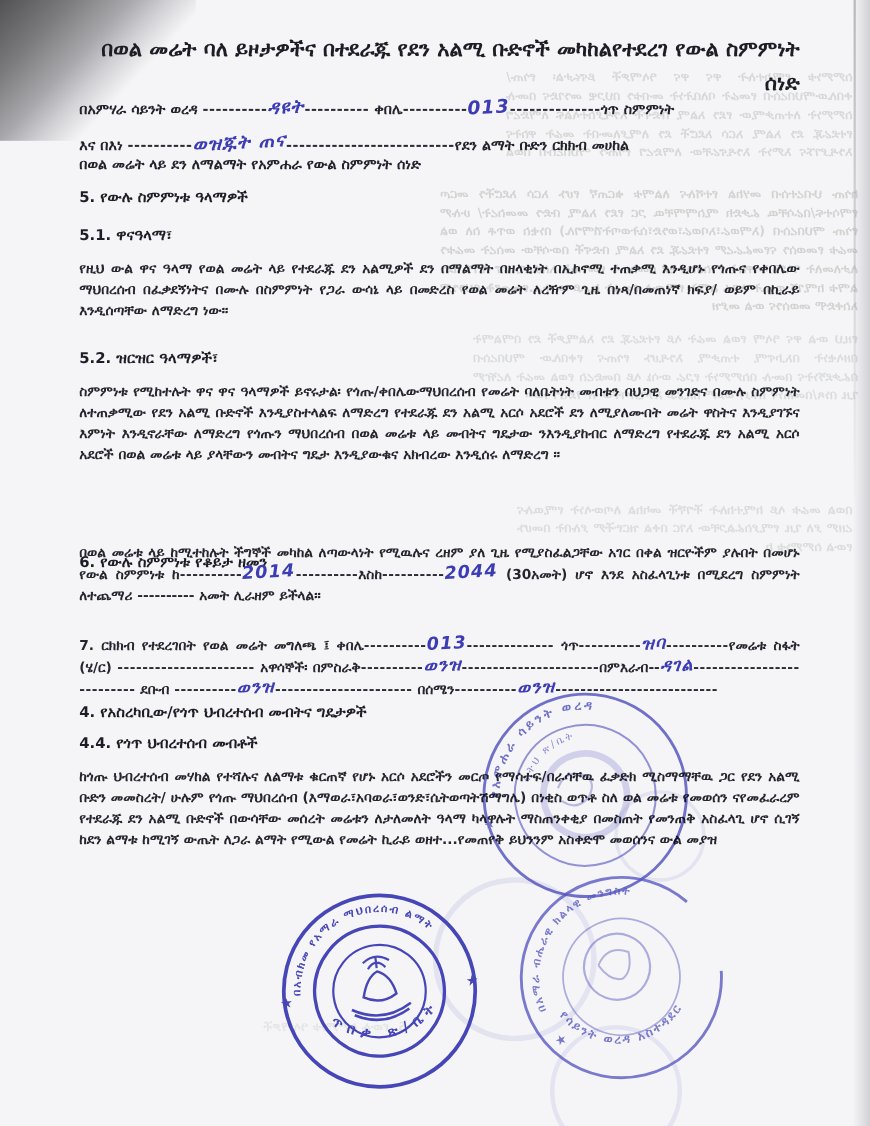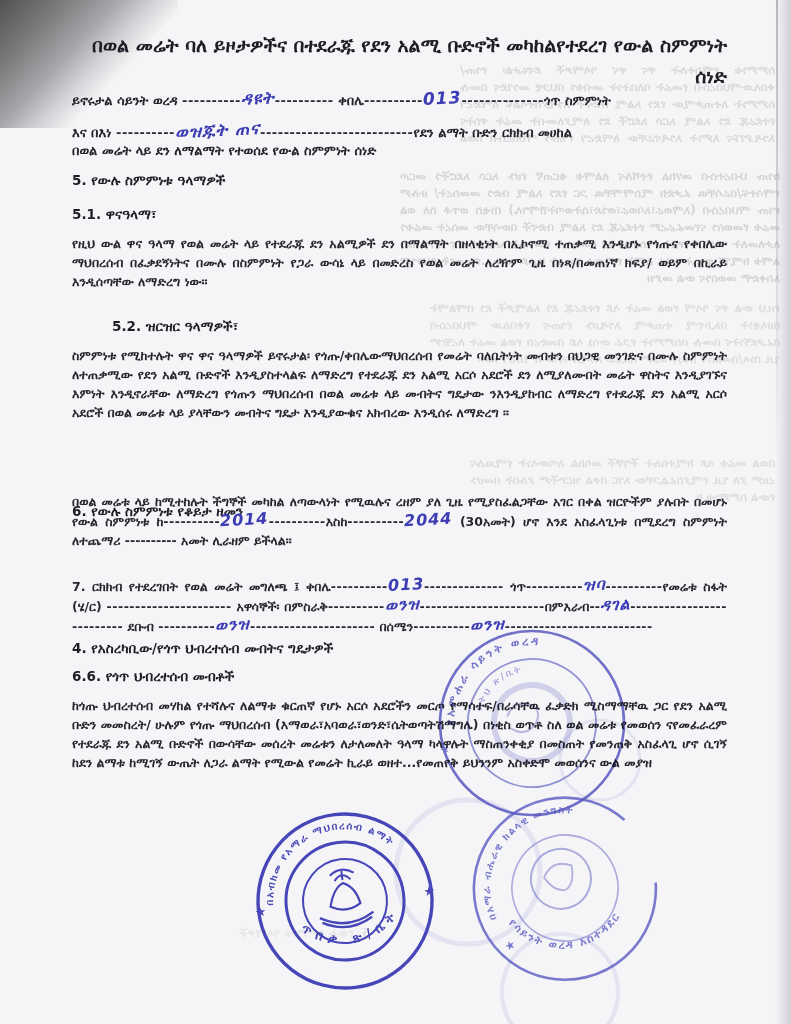--- a/index.html
+++ b/index.html
@@ -72,7 +72,7 @@
 <div class="blk title" style="top:30px;">በወል መሬት ባለ ይዞታዎችና በተደራጁ የደን አልሚ ቡድኖች መካከልየተደረገ የውል ስምምነት ሰነድ</div>
 
 <div class="blk hline" style="top:86px;">
-  <span>ይኖሩታል ሳይንት ወረዳ </span><span class="dash">----------</span><span class="hw big">ዳዩት</span><span class="dash">----------</span><span> ቀበሌ</span><span class="dash">----------</span><span class="hw big">013</span><span class="dash">--------------</span><span>ጎጥ ስምምነት</span>
+  <span>በአምሃራ ሳይንት ወረዳ </span><span class="dash">----------</span><span class="hw big">ዳዩት</span><span class="dash">----------</span><span> ቀበሌ</span><span class="dash">----------</span><span class="hw big">013</span><span class="dash">--------------</span><span>ጎጥ ስምምነት</span>
 </div>
 
 <div class="blk hline" style="top:118px;">

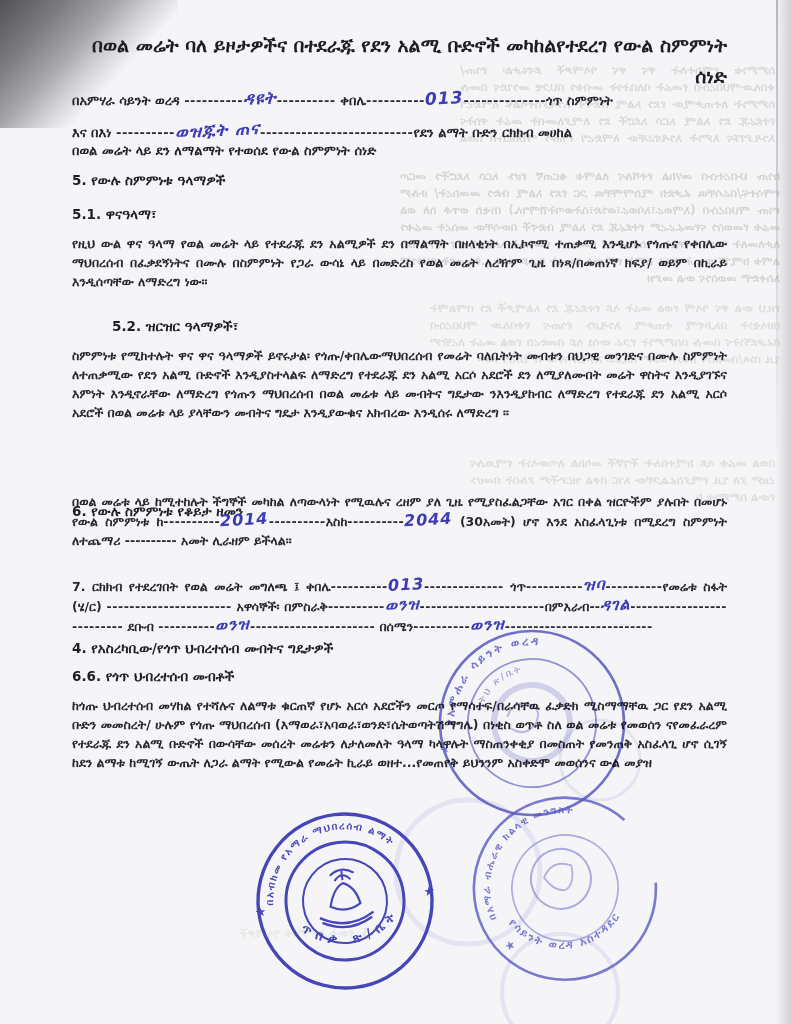--- a/index.html
+++ b/index.html
@@ -79,7 +79,7 @@
   <span>እና   በእነ </span><span class="dash">----------</span><span class="hw big">ወዝጁት  ጠና</span><span class="dash">--------------------------</span><span>የደን  ልማት  ቡድን  ርክክብ  መሀከል</span>
 </div>
 
-<div class="blk hline" style="top:141px;">በወል መሬት ላይ ደን ለማልማት የተወሰደ የውል ስምምነት ሰነድ</div>
+<div class="blk hline" style="top:141px;">በወል መሬት ላይ ደን ለማልማት የአምሐራ የውል ስምምነት ሰነድ</div>
 
 <div class="blk heading" style="top:172px;">5. የውሉ ስምምነቱ ዓላማዎች</div>
 <div class="blk heading" style="top:206px;">5.1. ዋናዓላማ፣</div>

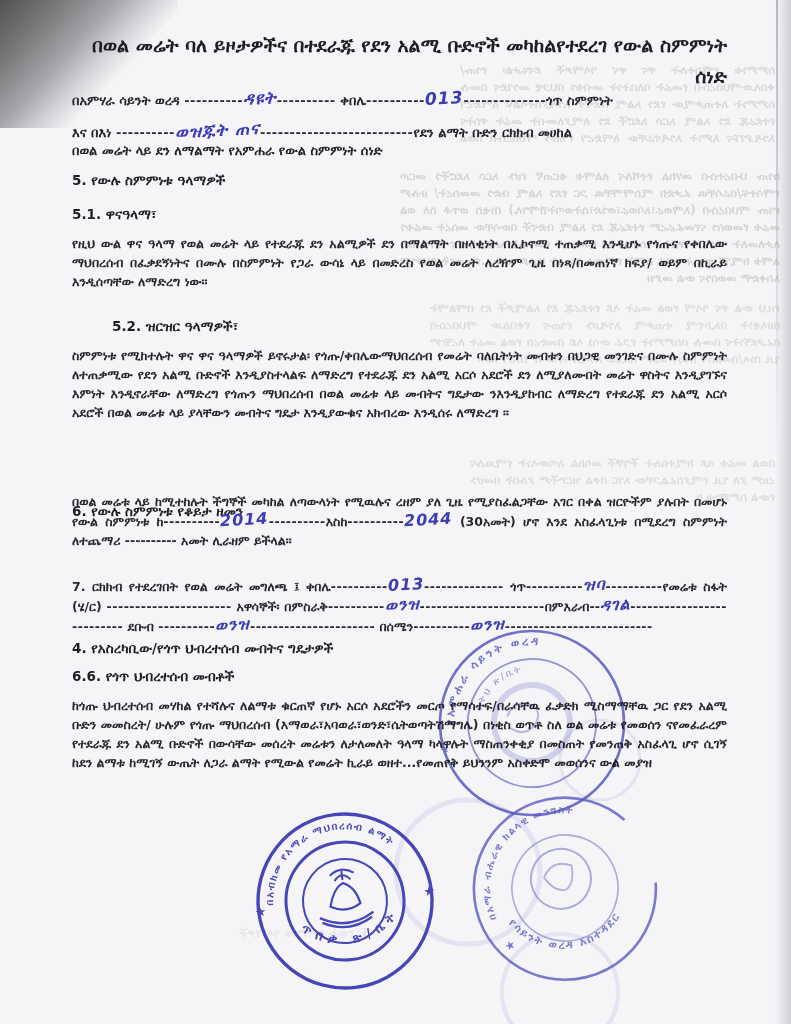--- a/index.html
+++ b/index.html
@@ -85,7 +85,7 @@
 <div class="blk heading" style="top:206px;">5.1. ዋናዓላማ፣</div>
 <div class="blk body" style="top:234px; max-height:82px;">የዚህ ውል ዋና ዓላማ የወል መሬት ላይ የተደራጁ ደን አልሚዎች ደን በማልማት በዘላቂነት በኢኮኖሚ ተጠቃሚ እንዲሆኑ የጎጡና የቀበሌው ማህበረሰብ በፈቃደኝነትና በሙሉ በስምምነት የጋራ ውሳኔ ላይ በመድረስ የወል መሬት ለረዥም ጊዜ በነጻ/በመጠነኛ ክፍያ/ ወይም በኪራይ እንዲሰጣቸው ለማድረግ ነው፡፡</div>
 
-<div class="blk heading" style="top:318px;margin-left:40px;">5.2. ዝርዝር ዓላማዎች፣</div>
+<div class="blk heading" style="top:318px;">5.2. ዝርዝር ዓላማዎች፣</div>
 <div class="blk body" style="top:346px; max-height:118px;">ስምምነቱ የሚከተሉት ዋና ዋና ዓላማዎች ይኖሩታል፡ የጎጡ/ቀበሌውማህበረሰብ የመሬት ባለቤትነት መብቱን በህጋዊ መንገድና በሙሉ ስምምነት ለተጠቃሚው የደን አልሚ ቡድኖች እንዲያስተላልፍ ለማድረግ የተደራጁ ደን አልሚ አርሶ አደሮች ደን ለሚያለሙበት መሬት ዋስትና እንዲያገኙና እምነት እንዲኖራቸው ለማድረግ የጎጡን ማህበረሰብ በወል መሬቱ ላይ መብትና ግዴታው ንእንዲያከብር ለማድረግ የተደራጁ ደን አልሚ አርሶ አደሮች በወል መሬቱ ላይ ያላቸውን መብትና ግዴታ እንዲያውቁና አክብረው እንዲሰሩ ለማድረግ ፡፡</div>
 
 <div class="blk heading" style="top:464px;margin-top:39px;">6. የውሉ ስምምነቱ የቆይታ ዘመን</div>

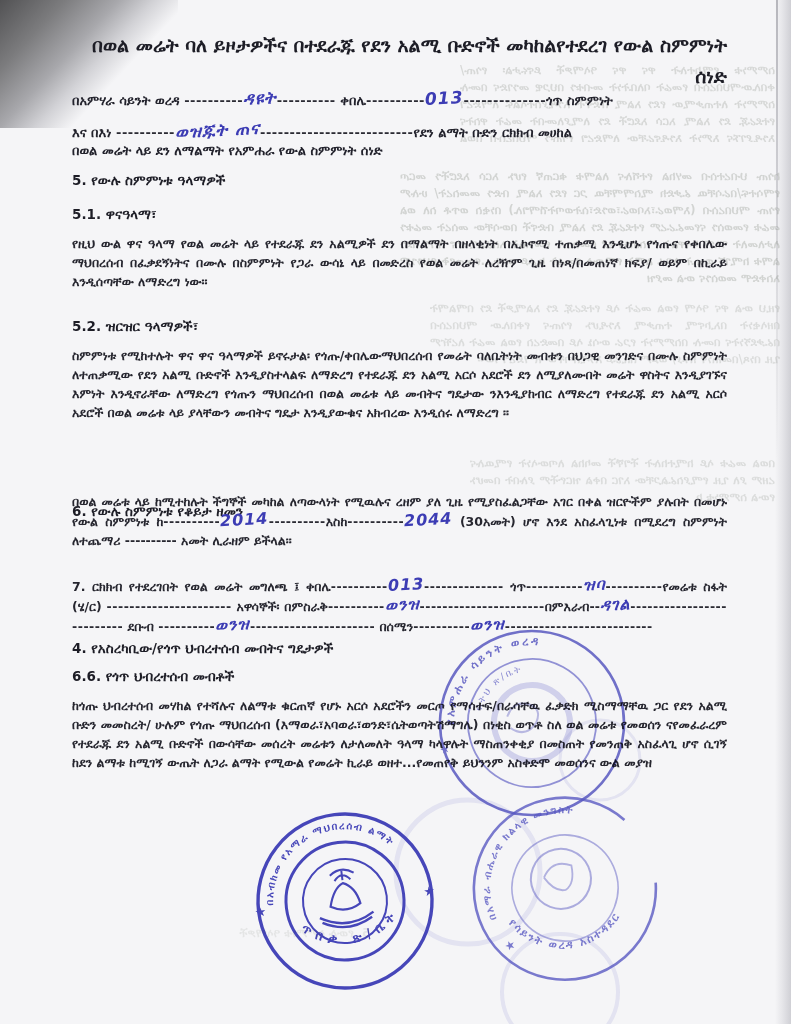--- a/index.html
+++ b/index.html
@@ -98,7 +98,7 @@
 </div>
 
 <div class="blk heading" style="top:640px;">4. የአስረካቢው/የጎጥ ህብረተሰብ መብትና ግዴታዎች</div>
-<div class="blk heading" style="top:668px;">6.6. የጎጥ ህብረተሰብ መብቶች</div>
+<div class="blk heading" style="top:668px;">4.4. የጎጥ ህብረተሰብ መብቶች</div>
 <div class="blk body" style="top:696px; max-height:122px;">ከጎጡ ህብረተሰብ መሃከል የተሻሉና ለልማቱ ቁርጠኛ የሆኑ አርሶ አደሮችን መርጦ የማሳተፍ/በራሳቸዉ ፈቃድክ ሚስማማቸዉ ጋር የደን አልሚ ቡድን መመስረት/ ሁሉም የጎጡ ማህበረሰብ (እማወራ፣አባወራ፣ወንድ፣ሴትወጣትሽማግሌ) በነቂስ ወጥቶ ስለ ወል መሬቱ የመወሰን ናየመፈራረም የተደራጁ ደን አልሚ ቡድኖች በውሳቸው መሰረት መሬቱን ለታለመለት ዓላማ ካላዋሉት ማስጠንቀቂያ በመስጠት የመንጠቅ አስፈላጊ ሆኖ ሲገኝ ከደን ልማቱ ከሚገኝ ውጤት ለጋራ ልማት የሚውል የመሬት ኪራይ ወዘተ...የመጠየቅ ይህንንም አስቀድሞ መወሰንና ውል መያዝ</div>
 
 <svg class="stamps" width="791" height="1024" viewBox="0 0 791 1024">

